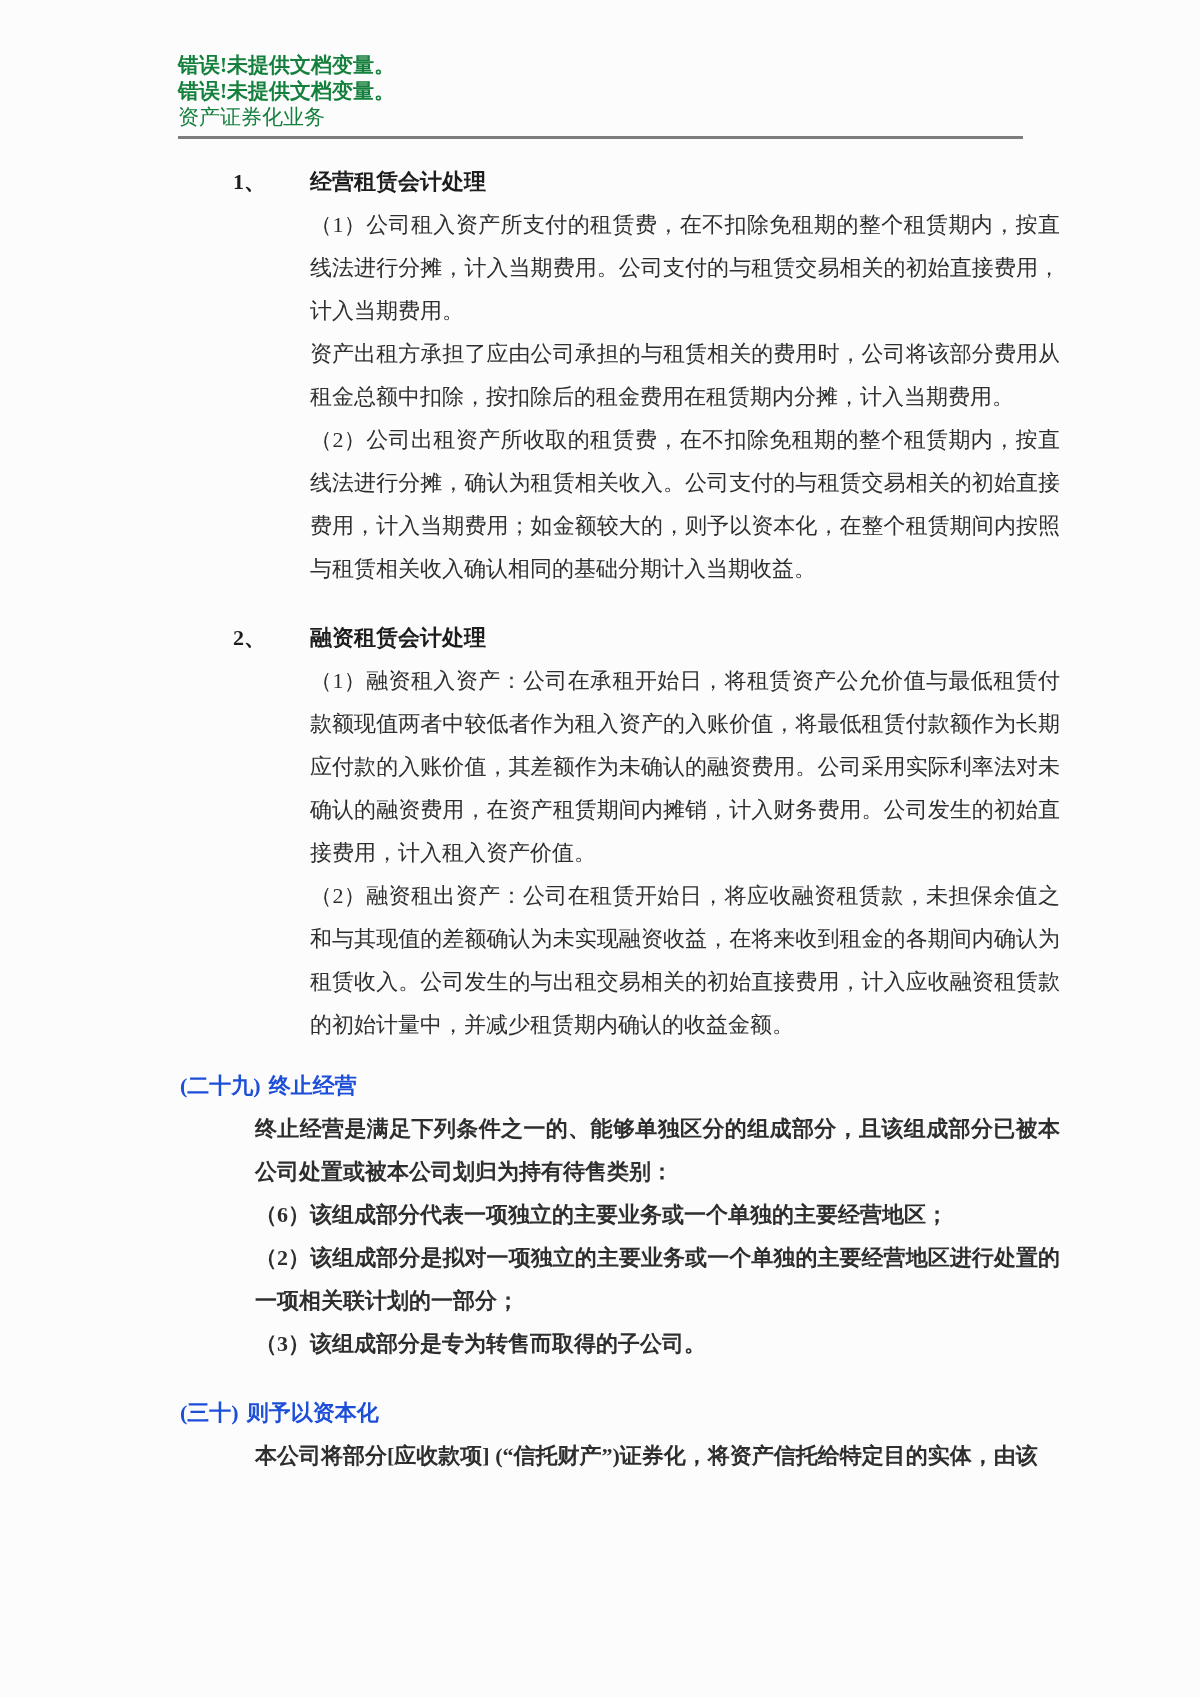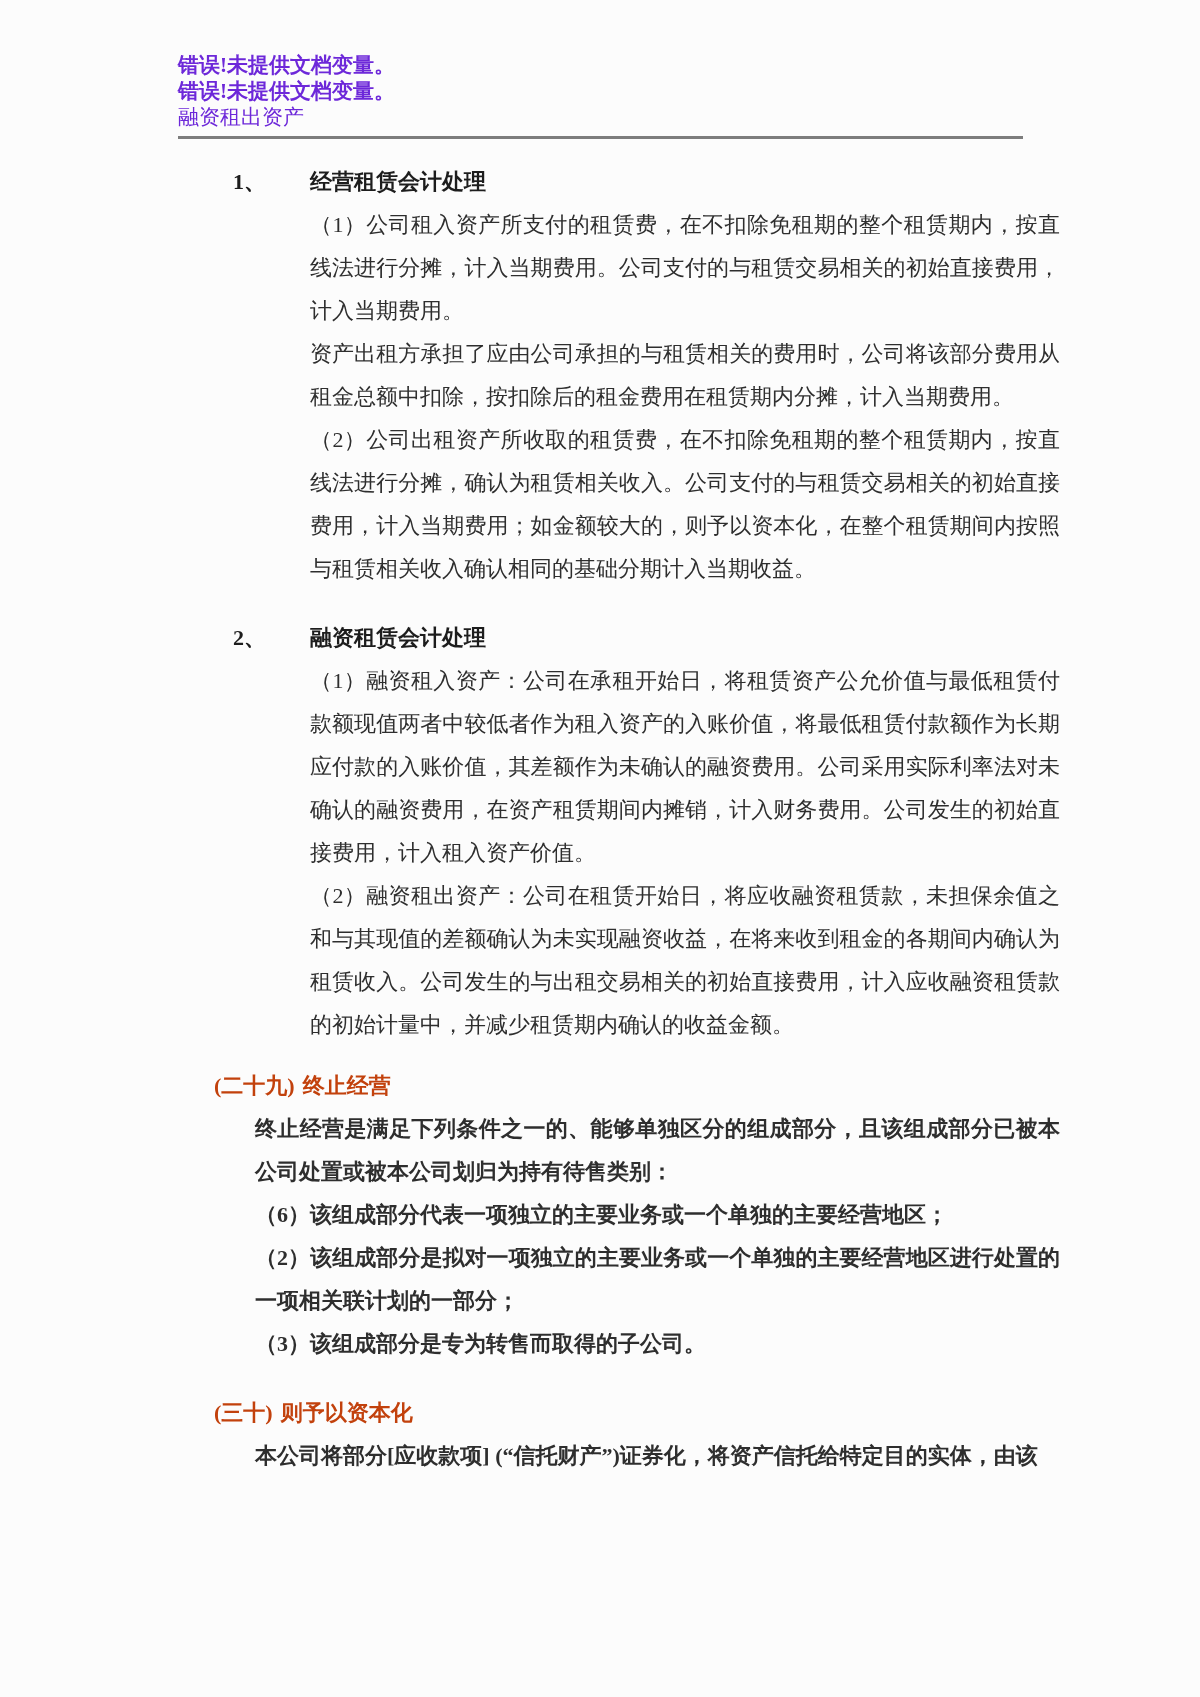--- a/index.html
+++ b/index.html
@@ -27,7 +27,7 @@
   .hdr-line {
     font-size: 21px;
     line-height: 26px;
-    color: #6d28d9;
+    color: #15803d;
   }
   .hdr-bold { font-weight: bold; }
   .hdr-rule {

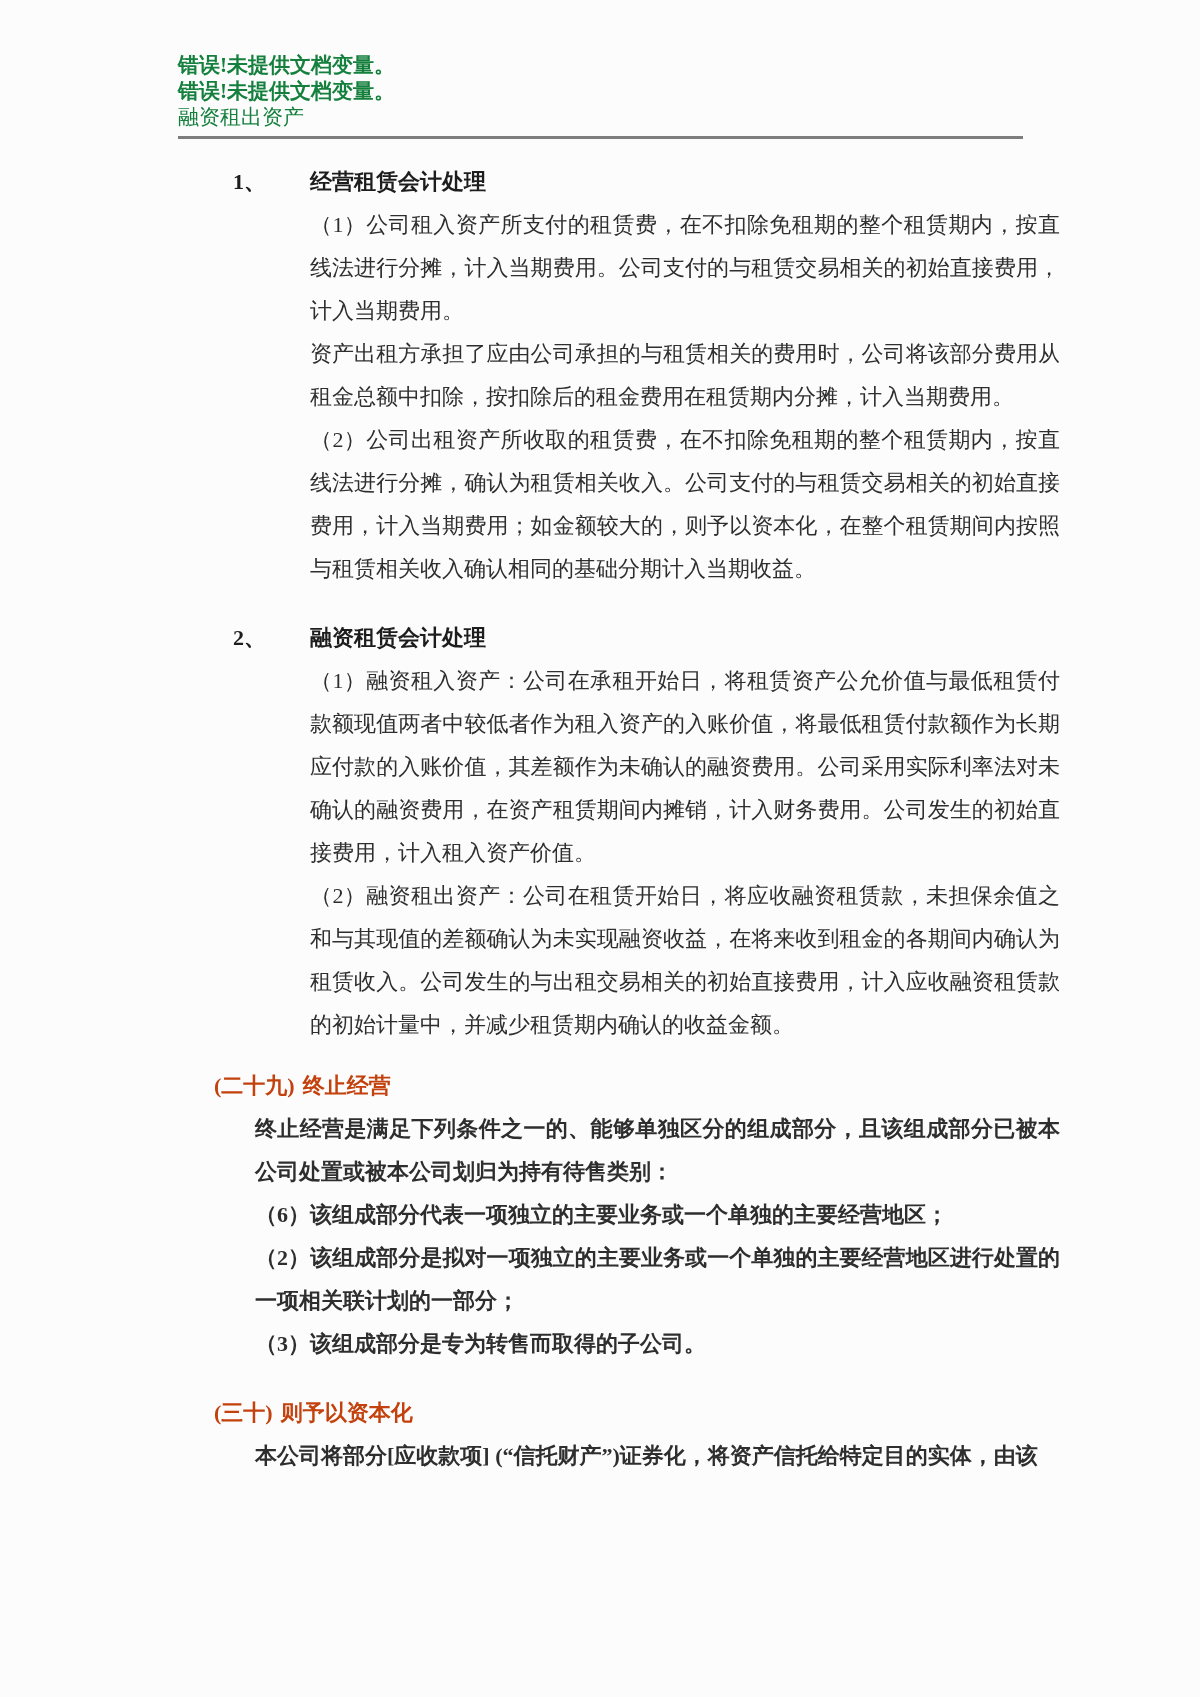--- a/index.html
+++ b/index.html
@@ -88,7 +88,7 @@
   <div class="header">
     <div class="hdr-line hdr-bold">错误!未提供文档变量。</div>
     <div class="hdr-line hdr-bold">错误!未提供文档变量。</div>
-    <div class="hdr-line">融资租出资产</div>
+    <div class="hdr-line">资产证券化业务</div>
     <div class="hdr-rule"></div>
   </div>
 

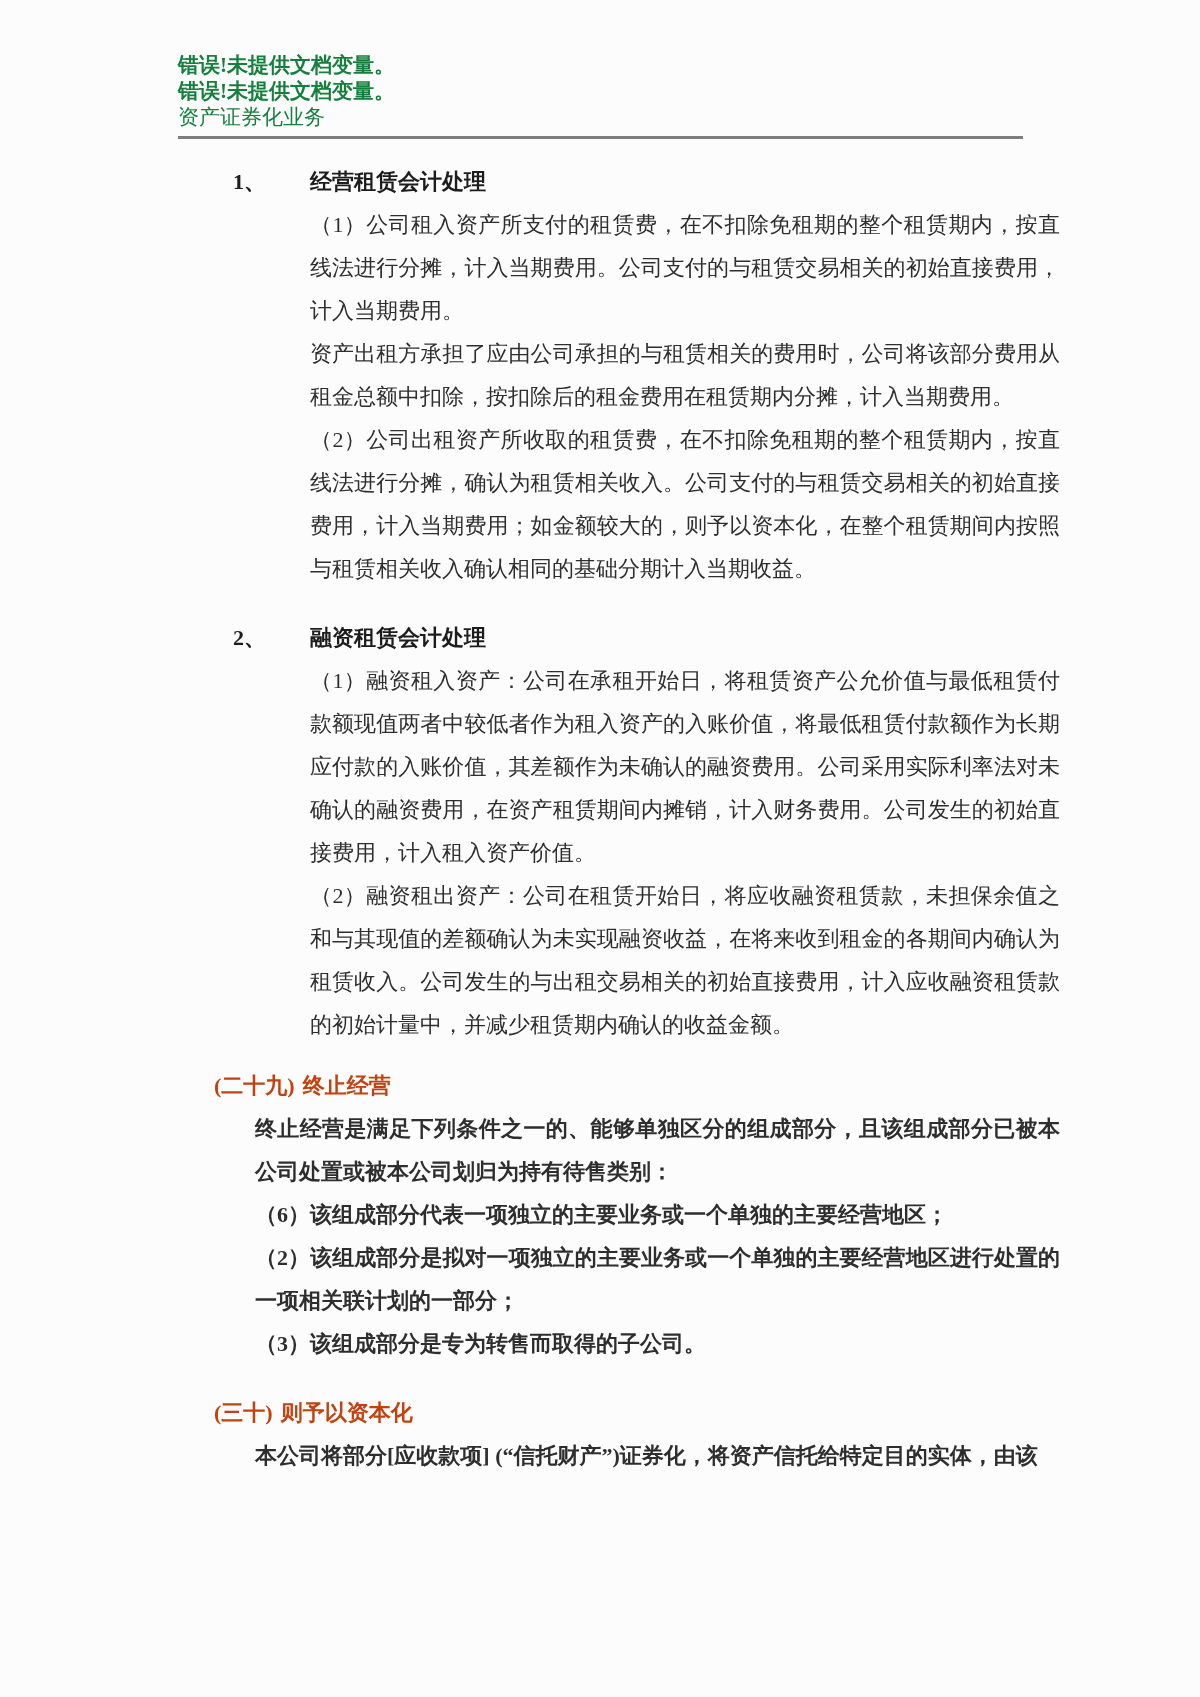--- a/index.html
+++ b/index.html
@@ -65,8 +65,7 @@
   .lsec-head {
     display: flex;
     font-weight: bold;
-    color: #c2410c;
-    margin-left: 34px;
+    color: #1d4ed8;
   }
   .lsec-head .label { margin-right: 8px; }
   .lsec-body p {

